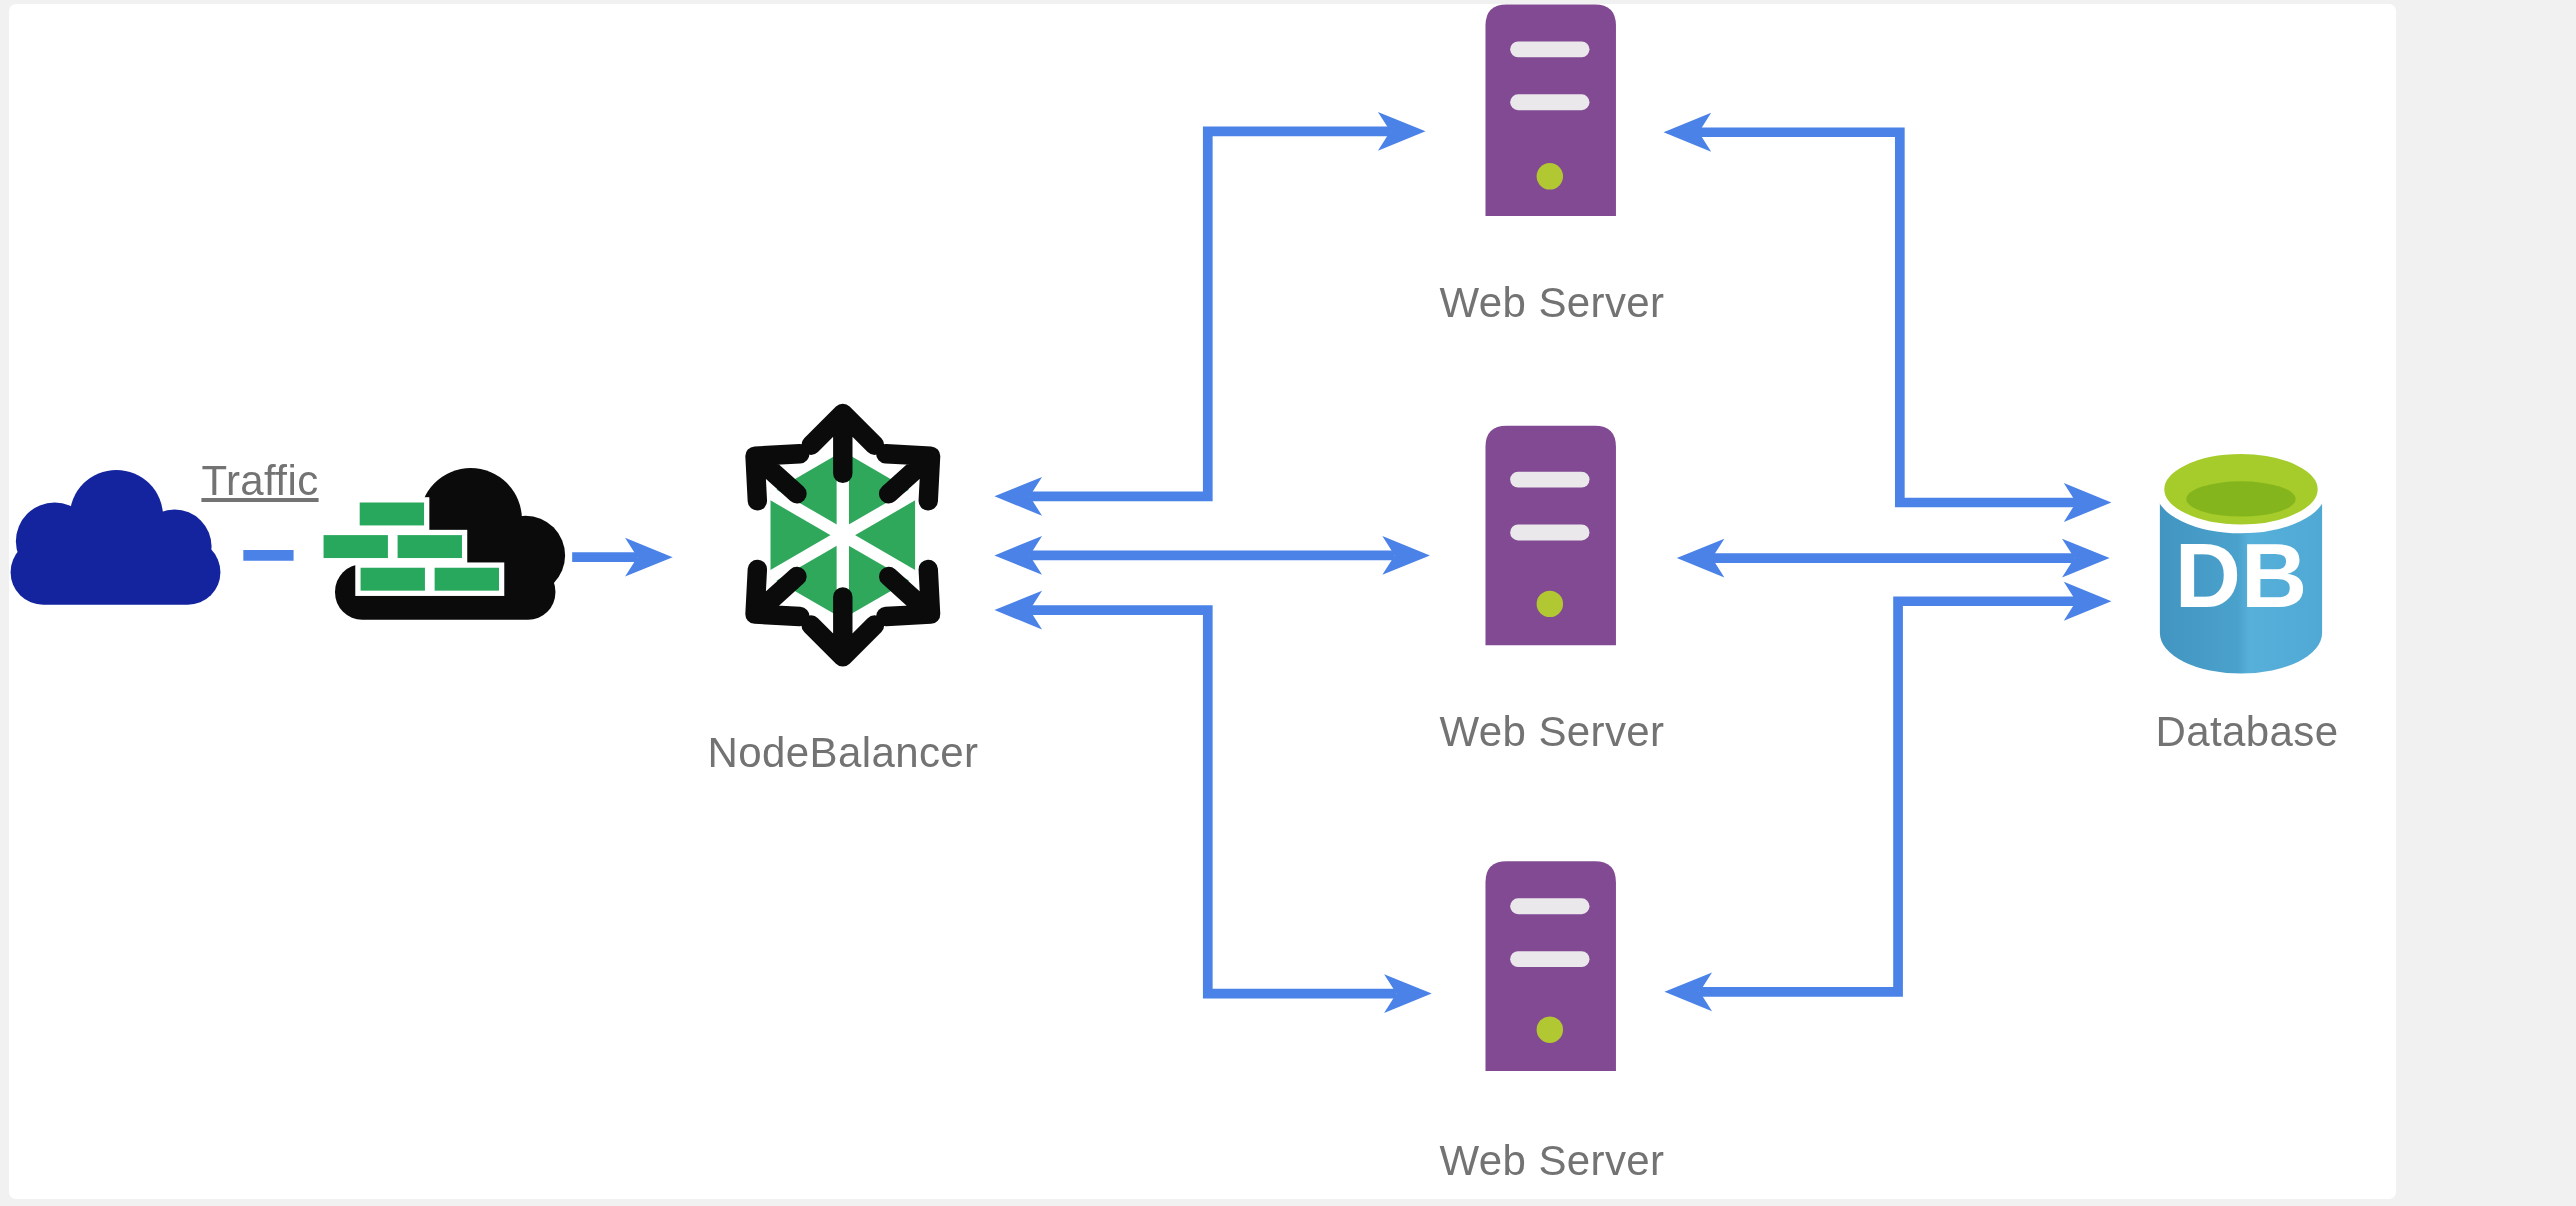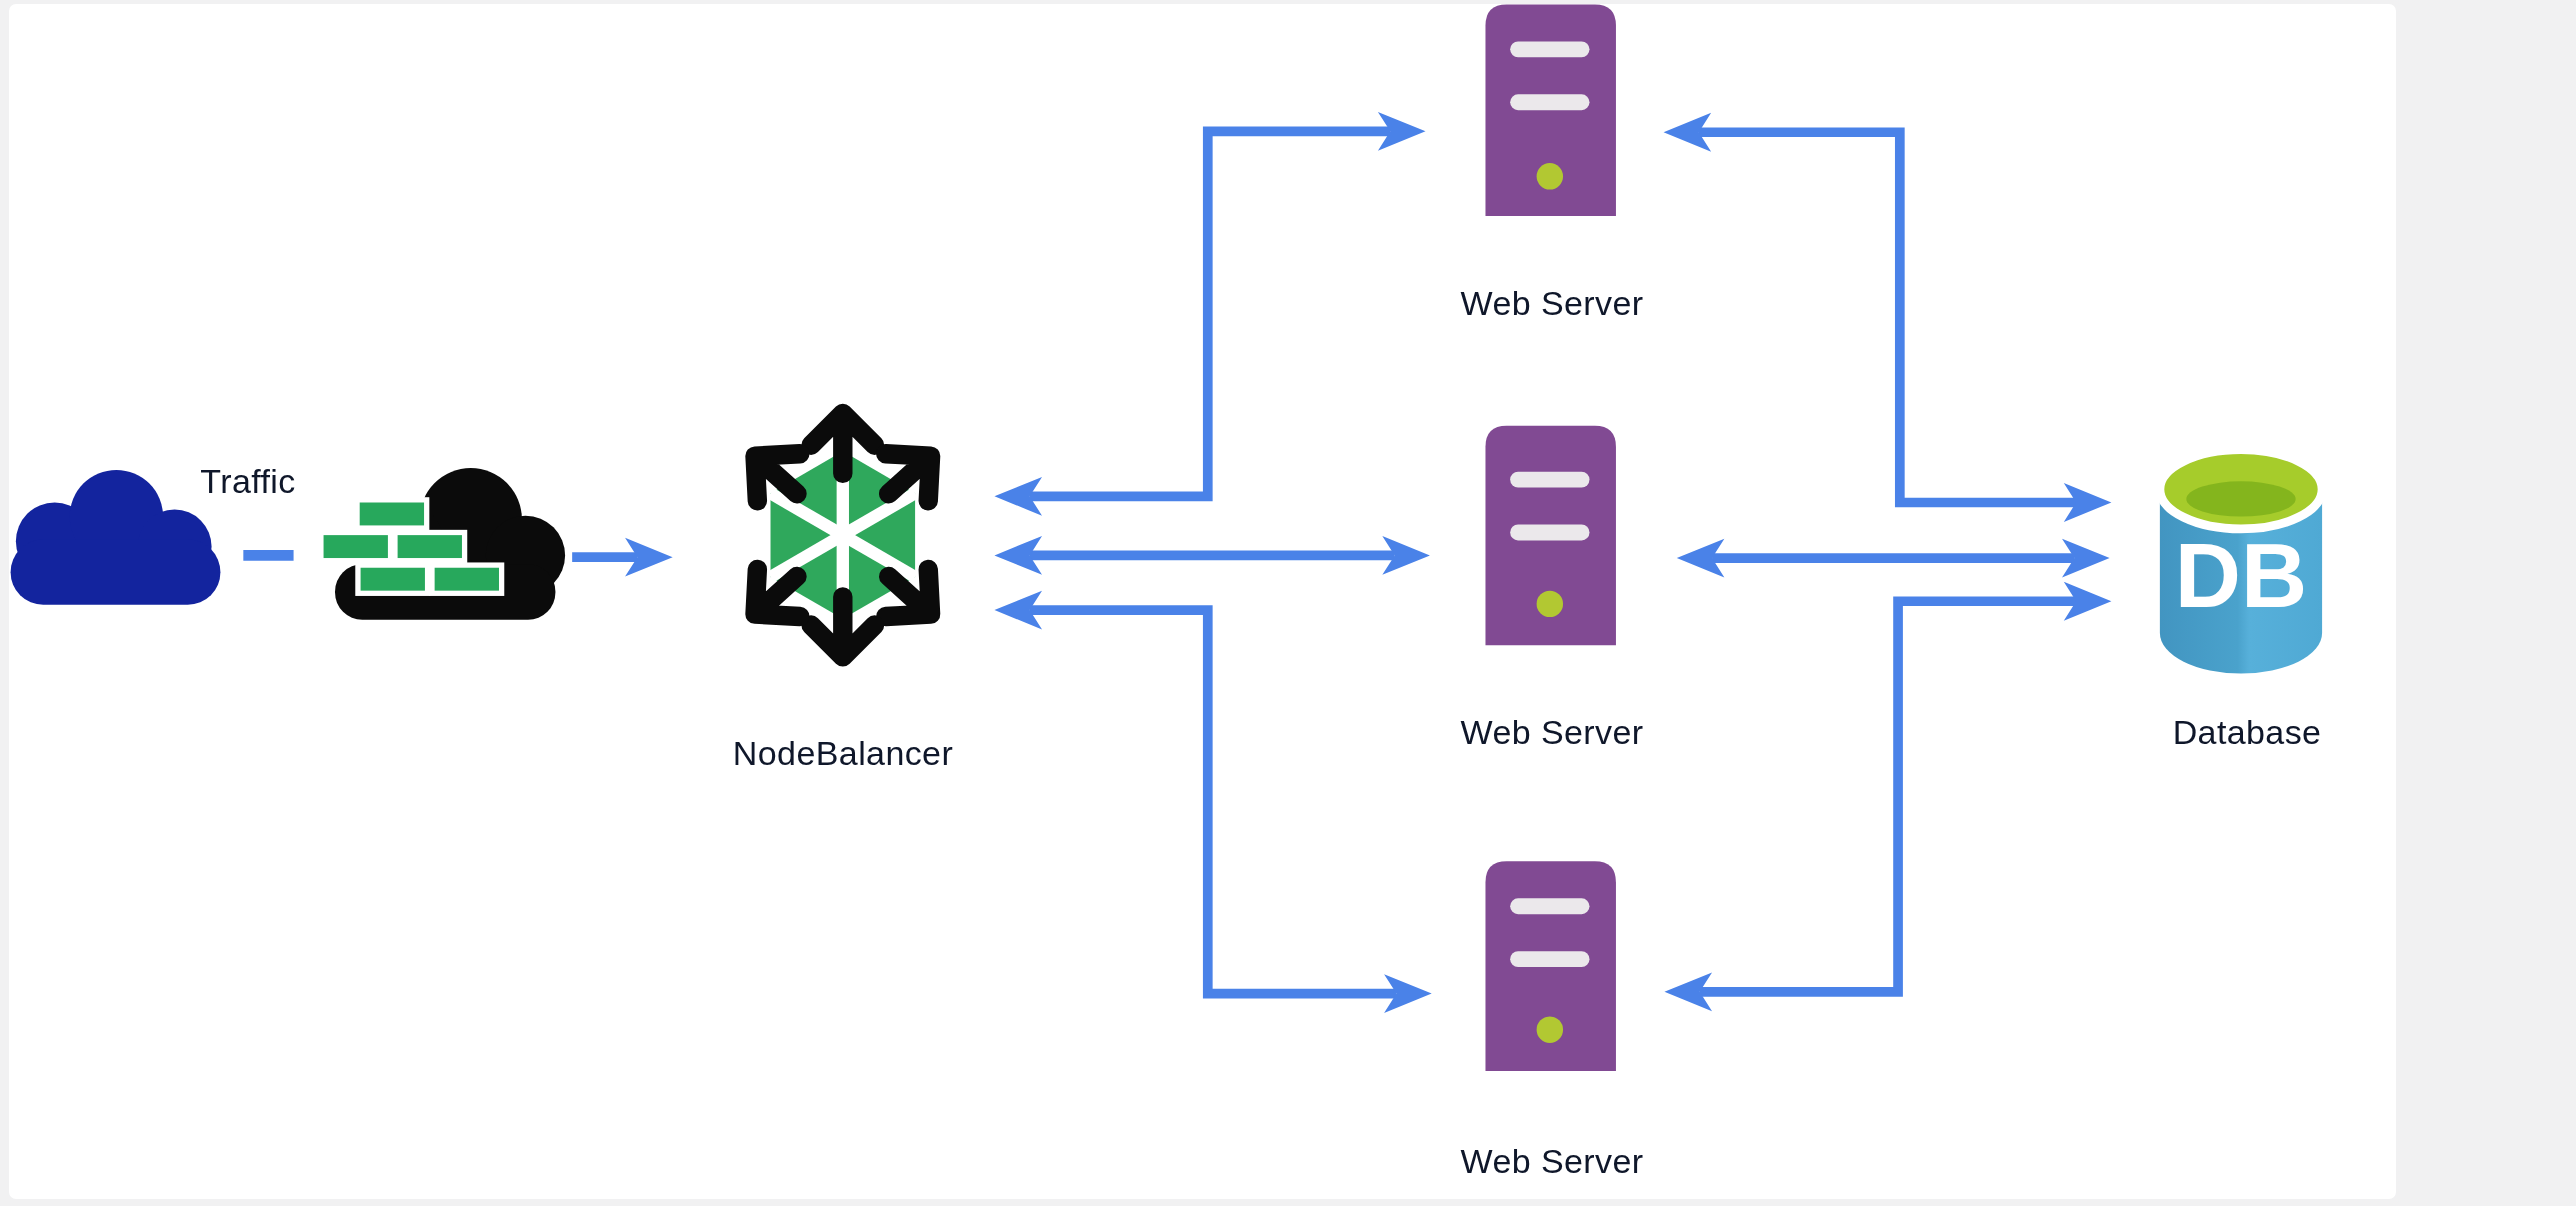--- a/index.html
+++ b/index.html
@@ -36,9 +36,9 @@
     position: absolute;
     transform: translateX(-50%);
     white-space: nowrap;
-    font-size: 34px;
+    font-size: 42px;
     line-height: 48px;
-    color: #0f172a;
+    color: #737373;
     letter-spacing: 0.4px;
   }
 </style>

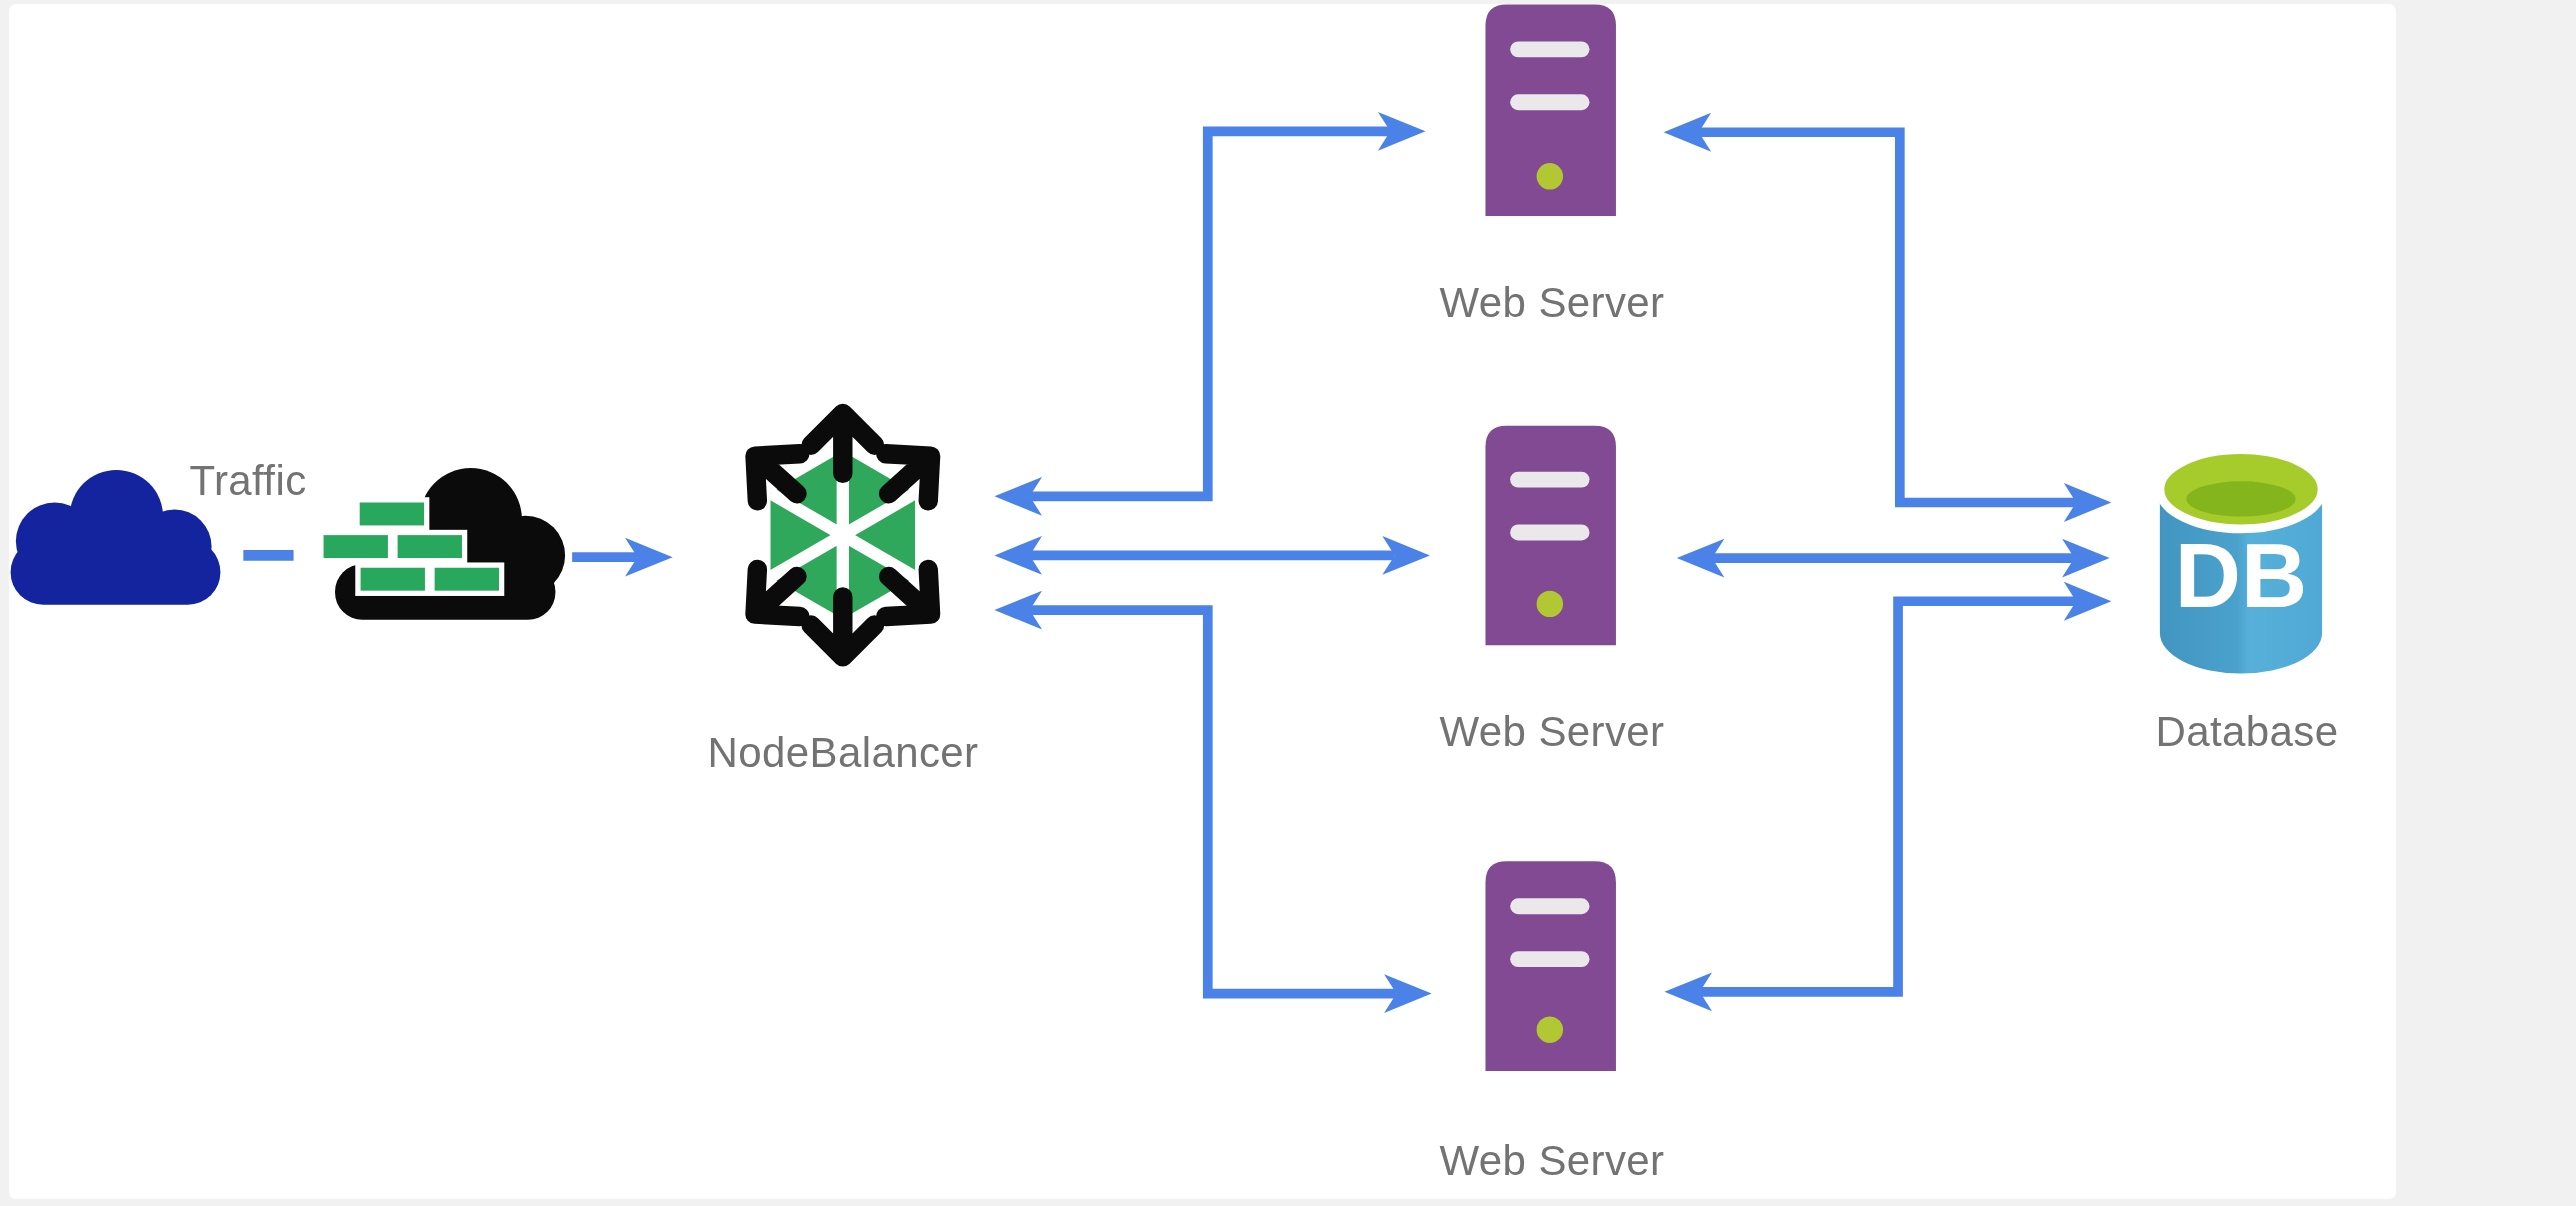--- a/index.html
+++ b/index.html
@@ -187,7 +187,7 @@
     </g>
   </svg>
 
-  <div class="node-label" style="left:248px; top:457px;">Traffic</div>
+  <div class="node-label" style="left:260px; top:457px;text-decoration:underline;">Traffic</div>
 
 
   <div class="node-label" style="left:843px; top:708px;margin-top:21px;">NodeBalancer</div>

